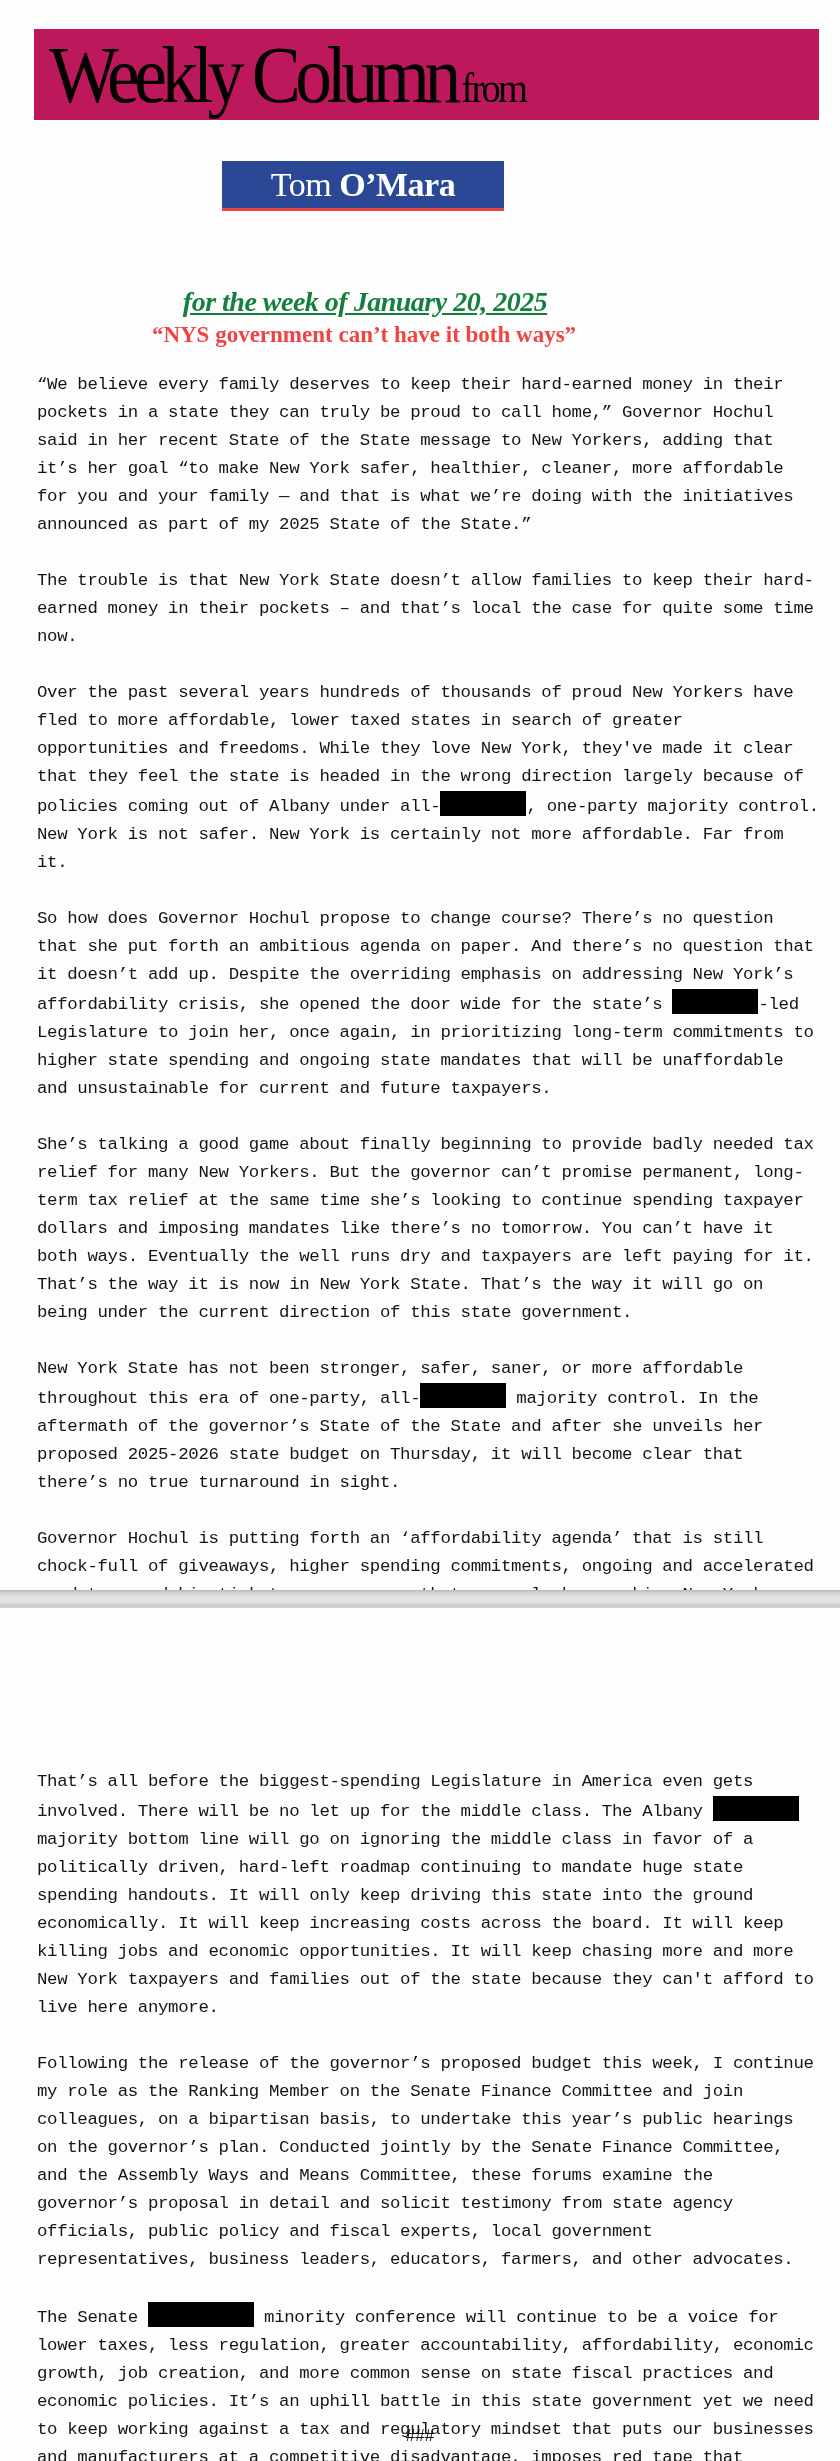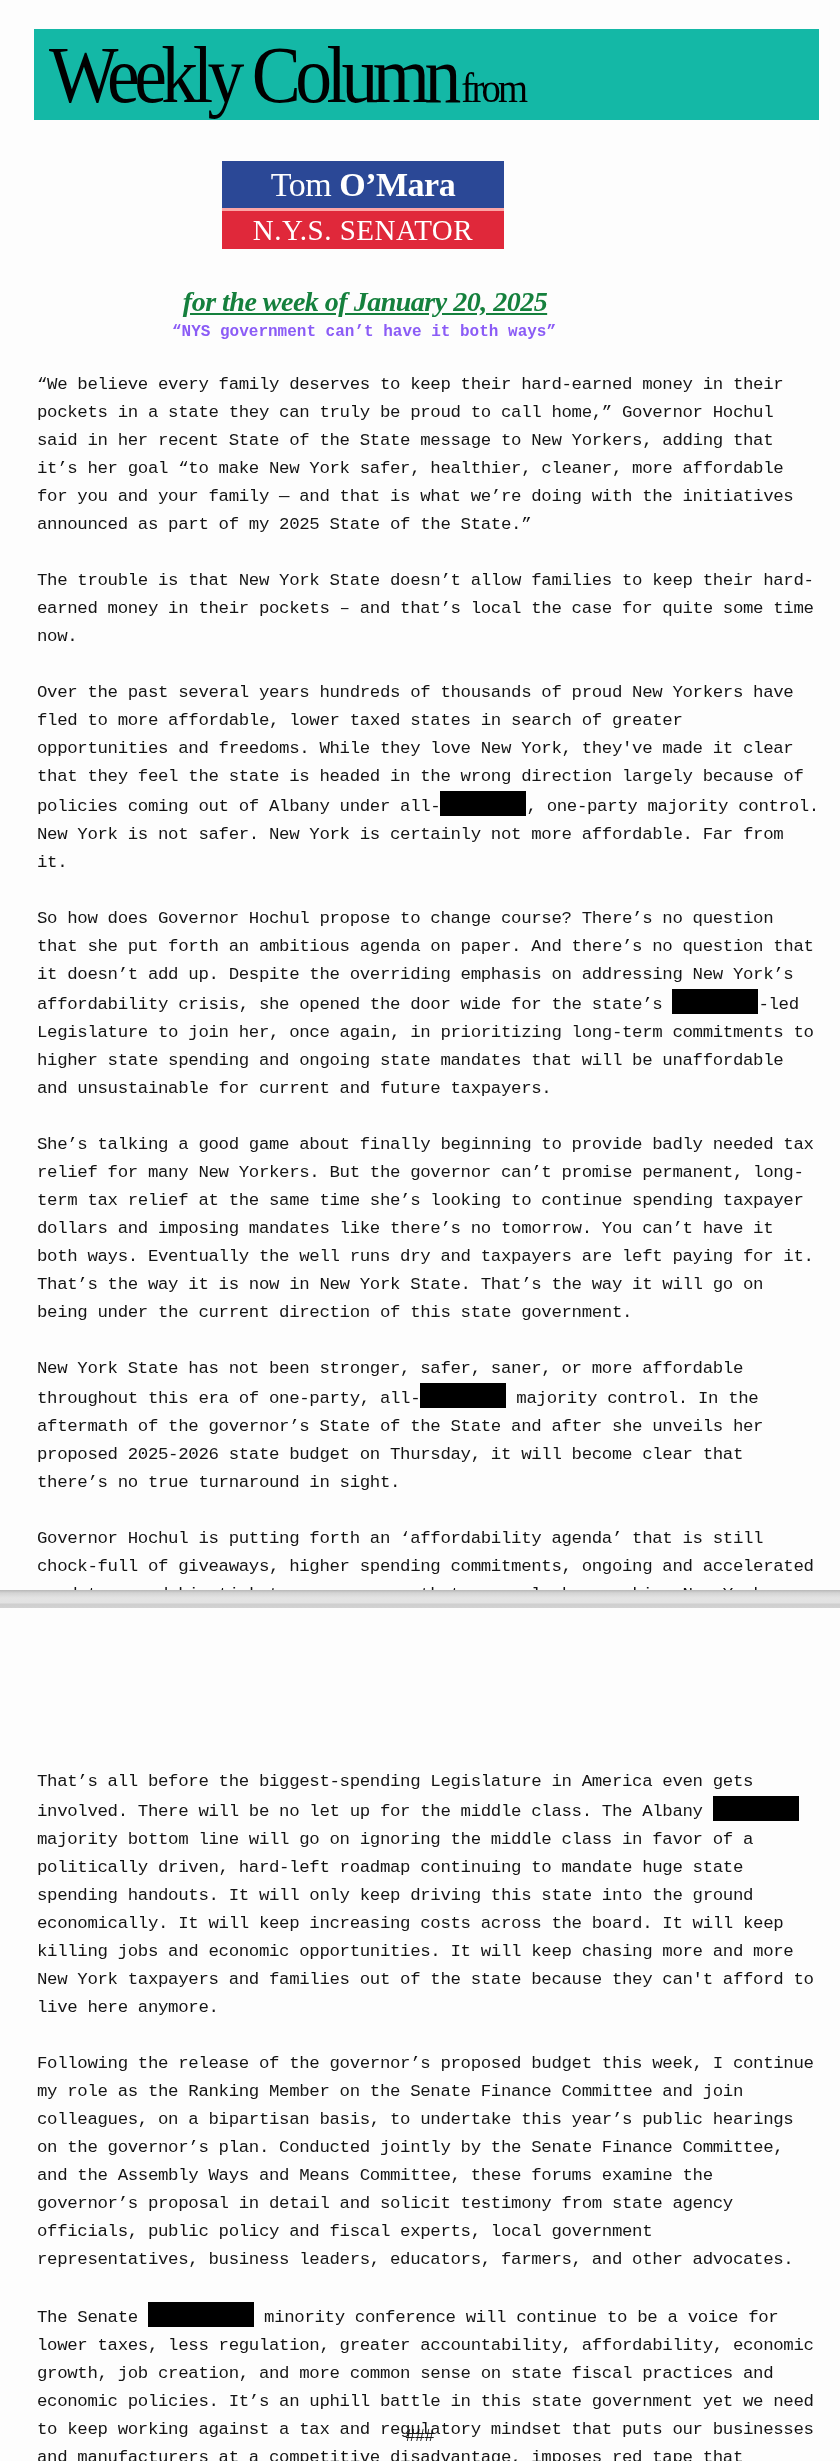--- a/index.html
+++ b/index.html
@@ -21,7 +21,7 @@
     }
     .header-box {
       position: absolute; left: 34px; top: 29px; width: 785px; height: 91px;
-      background: #14b8a6;
+      background: #be185d;
     }
     .header-title {
       position: absolute; left: 15px; top: 0px;

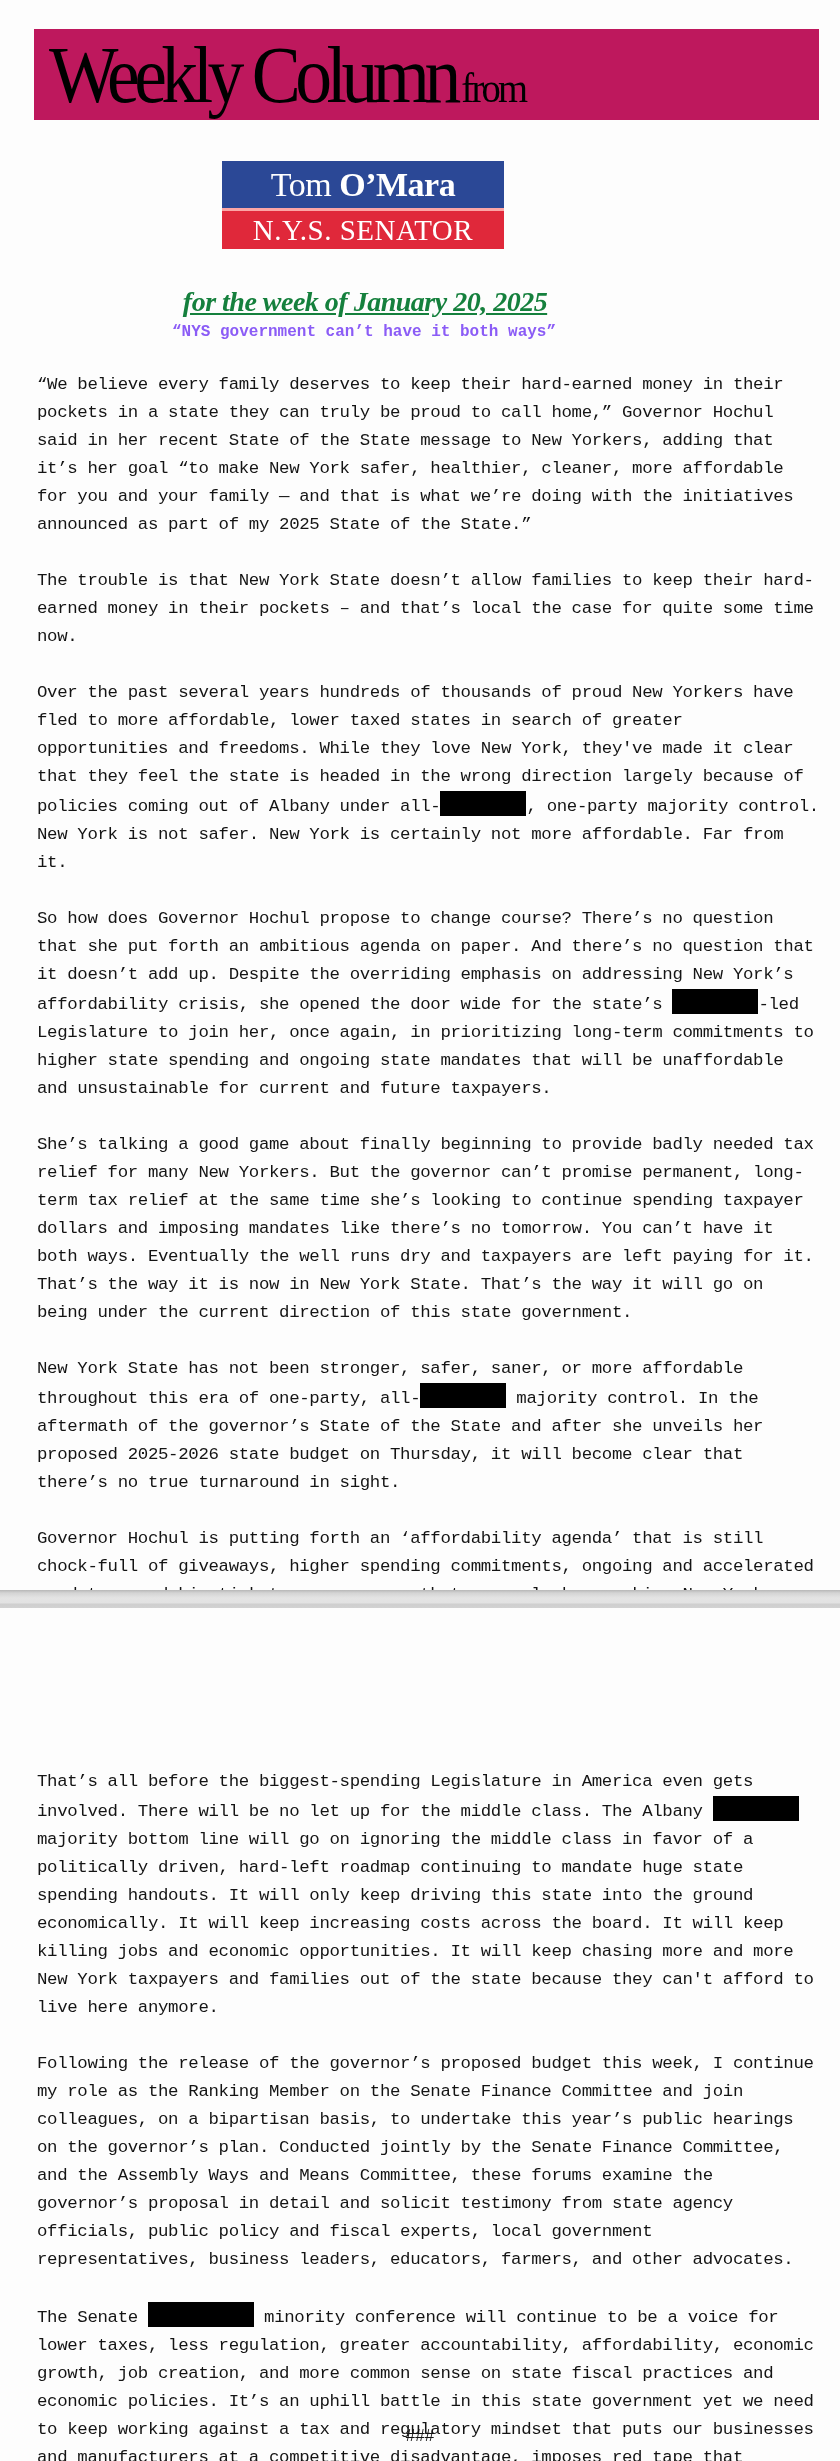--- a/index.html
+++ b/index.html
@@ -41,7 +41,7 @@
     }
     .logo-top {
       height: 47px; background: #2b4896;
-      border-bottom: 3px solid #fca5a5;
+      border-bottom: 3px solid #ef4444;
       color: #fff;
       font-family: "Liberation Serif", serif;
       font-size: 34px; line-height: 47px; text-align: center;

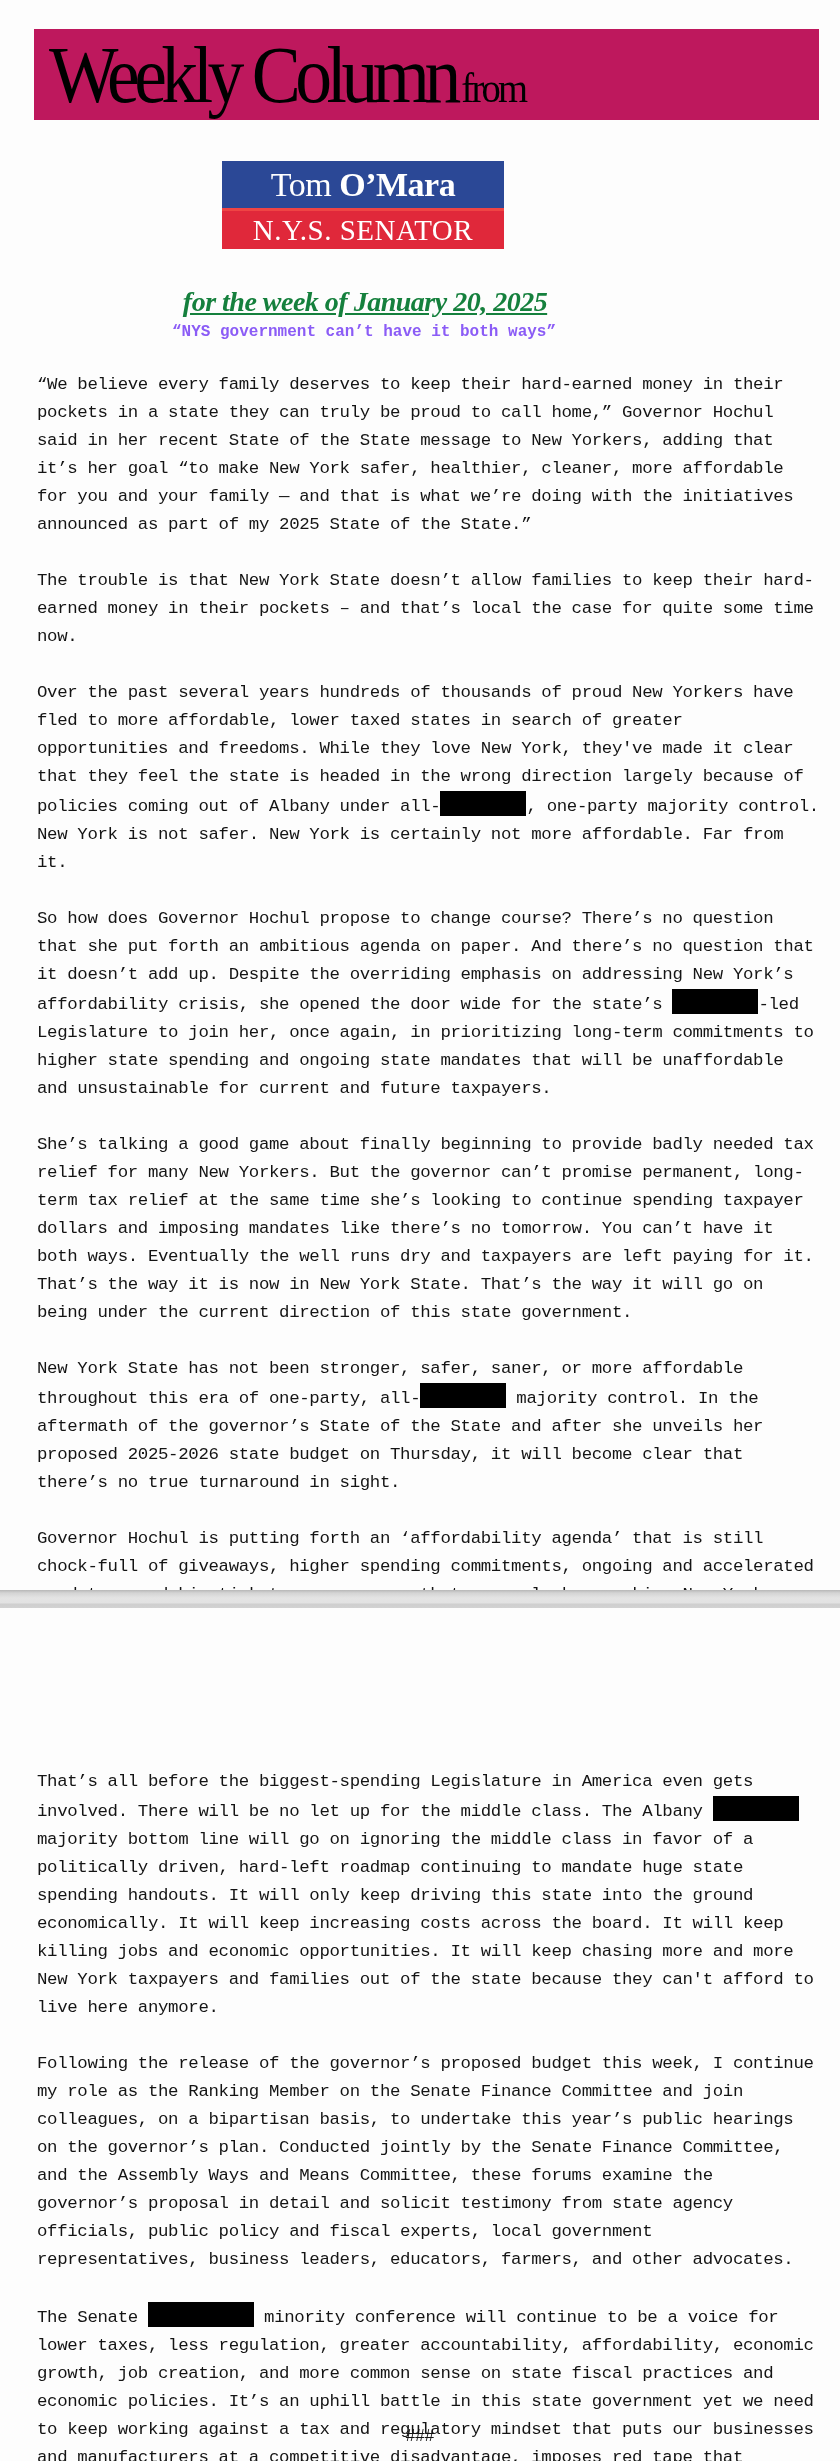--- a/index.html
+++ b/index.html
@@ -107,7 +107,6 @@
       <span>Tom</span>
       <span class="surname">O’Mara</span>
     </div>
-    <div class="logo-bottom">N.Y.S. SENATOR</div>
   </div>
 
   <div class="date-line">

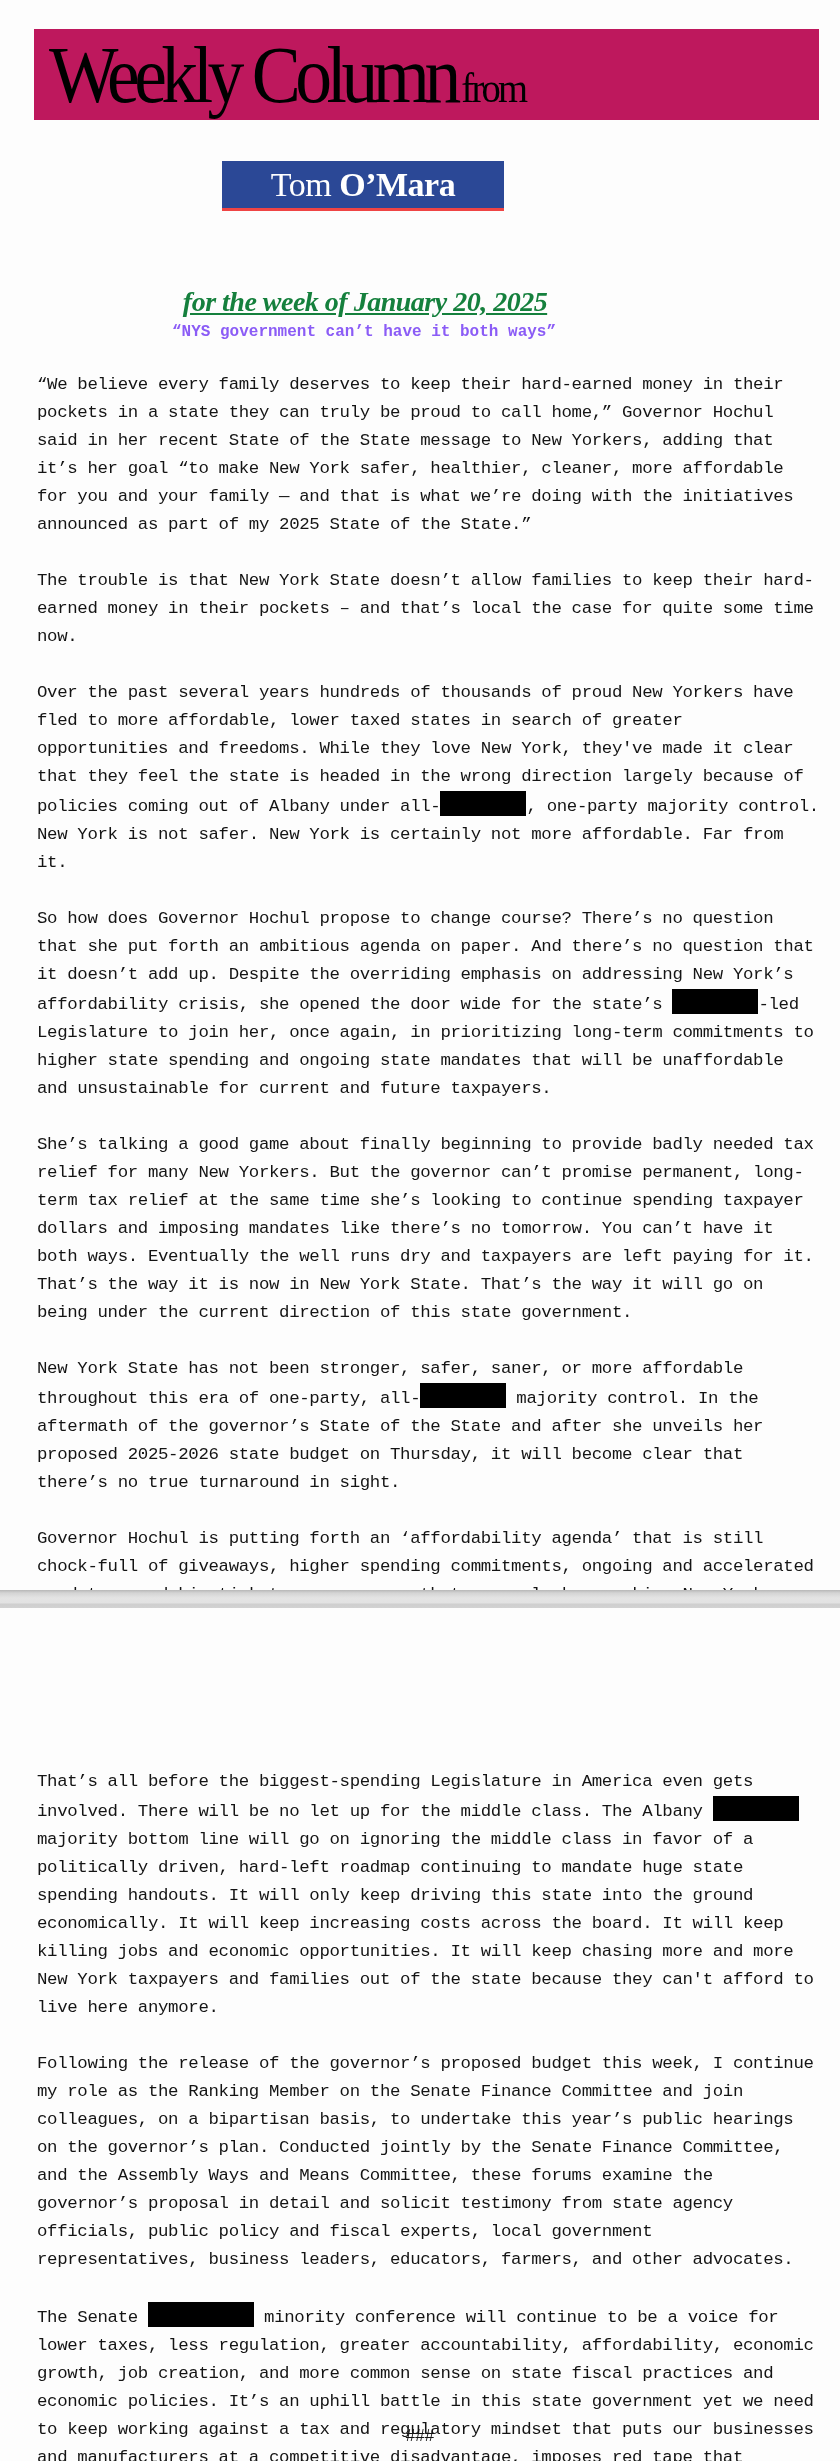--- a/index.html
+++ b/index.html
@@ -68,8 +68,8 @@
       position: absolute; left: 0; width: 840px; top: 322px; text-align: center;
     }
     .subtitle span {
-      font-family: Liberation Mono, monospace; font-weight: bold;
-      font-size: 16px; color: #8b5cf6; margin-left: -112px;
+      font-family: Liberation Serif, serif; font-weight: bold;
+      font-size: 23px; color: #ef4444; margin-left: -112px;
     }
     .body {
       position: absolute; left: 37px; width: 785px;

